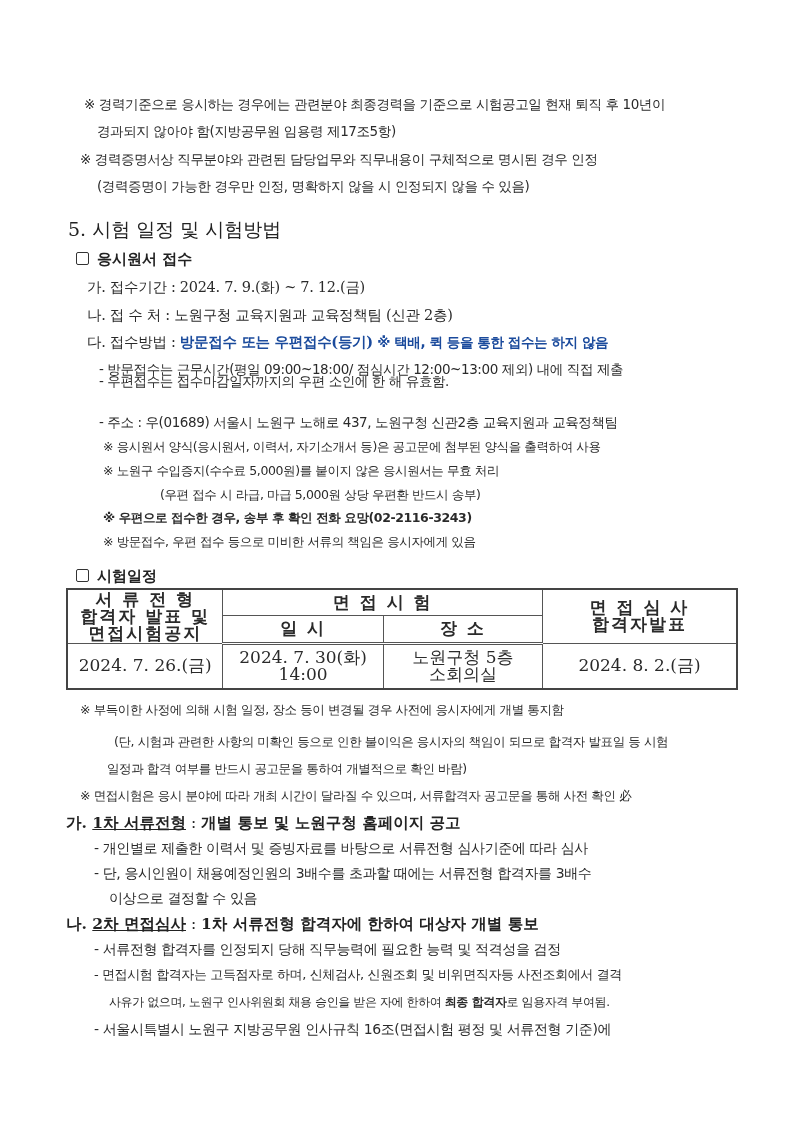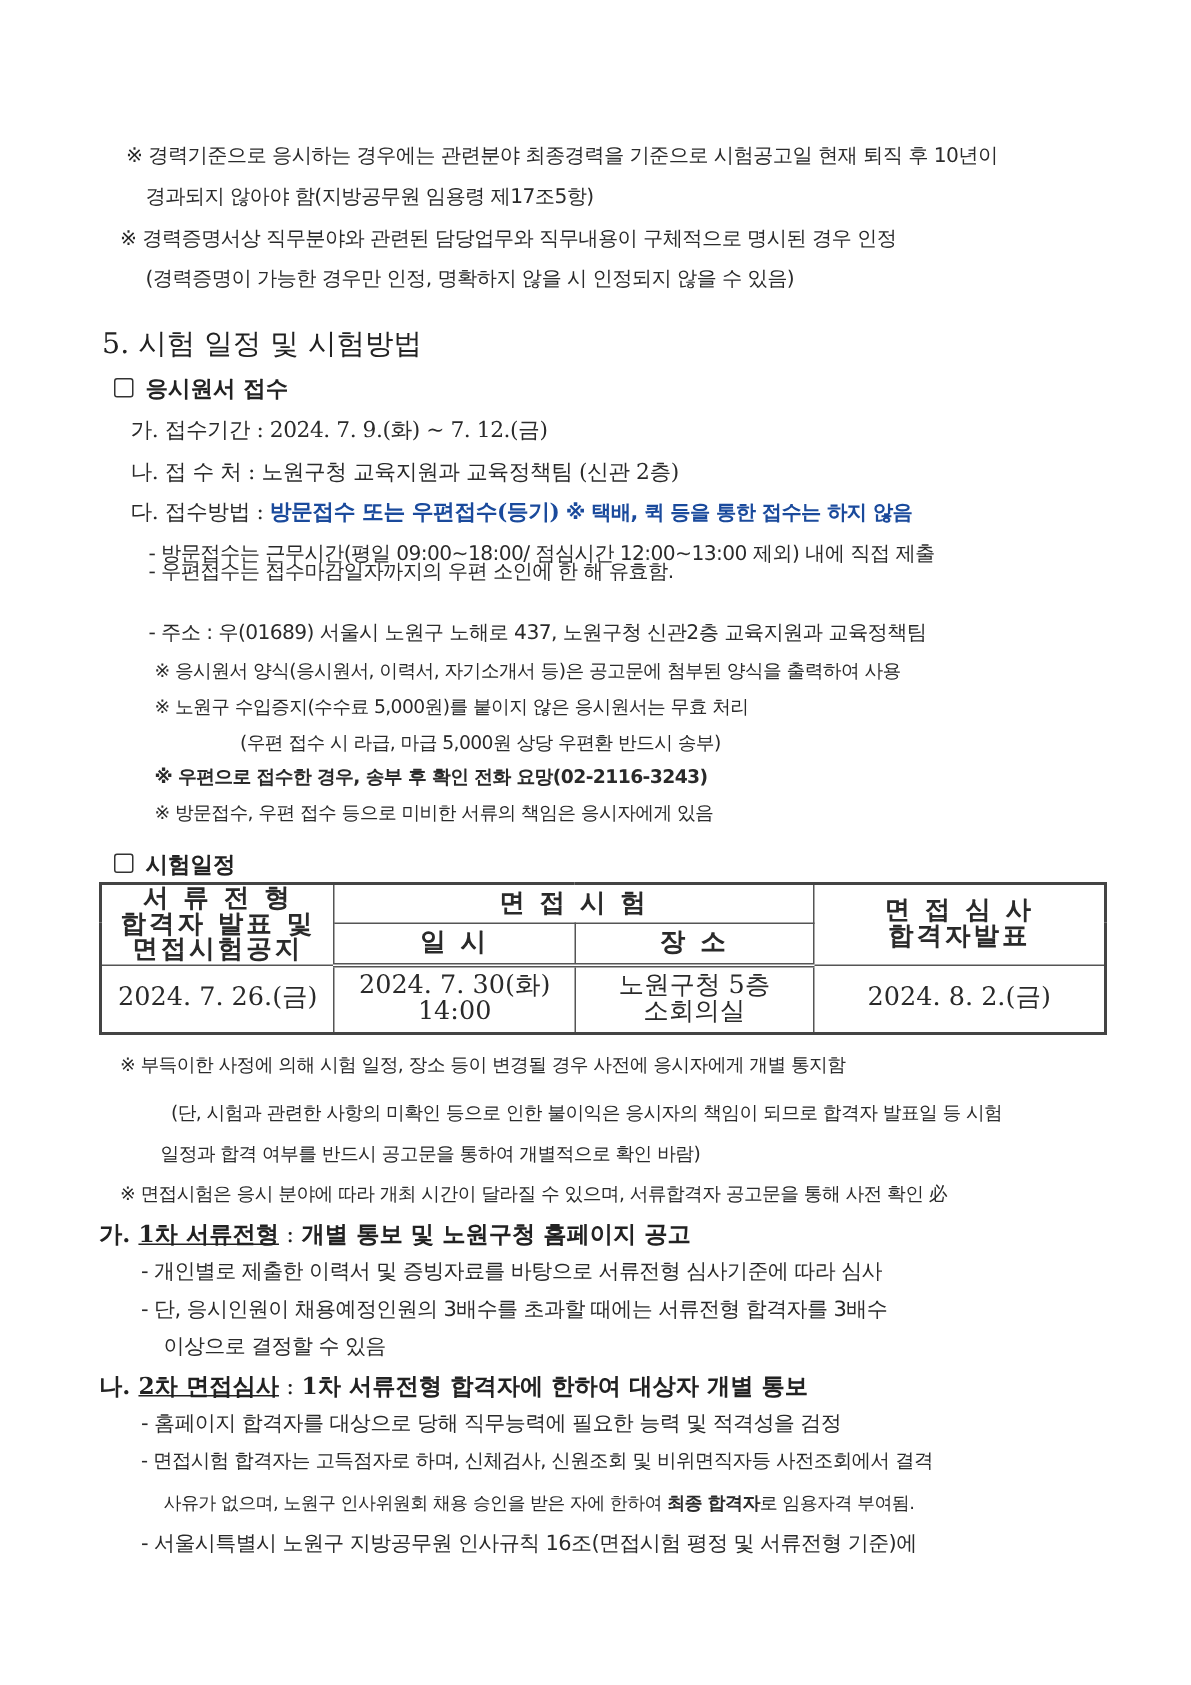--- a/index.html
+++ b/index.html
@@ -129,7 +129,7 @@
 <div class="line sub" style="left:66px; top:913px;">
   <span>나. </span><span class="u">2차 면접심사</span><span style="font-weight:normal"> : </span><span>1차 서류전형 합격자에 한하여 대상자 개별 통보</span>
 </div>
-<div class="line sans" style="left:94px; top:939px; font-size:14px;">- 홈페이지 합격자를 대상으로 당해 직무능력에 필요한 능력 및 적격성을 검정</div>
+<div class="line sans" style="left:94px; top:939px; font-size:14px;">- 서류전형 합격자를 인정되지 당해 직무능력에 필요한 능력 및 적격성을 검정</div>
 <div class="line sans" style="left:94px; top:965px; font-size:13px;">- 면접시험 합격자는 고득점자로 하며, 신체검사, 신원조회 및 비위면직자등 사전조회에서 결격</div>
 <div class="line sans" style="left:109px; top:992px; font-size:12px;text-align:right;">
   <span>사유가 없으며, 노원구 인사위원회 채용 승인을 받은 자에 한하여 </span><span class="bold">최종 합격자</span><span>로 임용자격 부여됨.</span>

